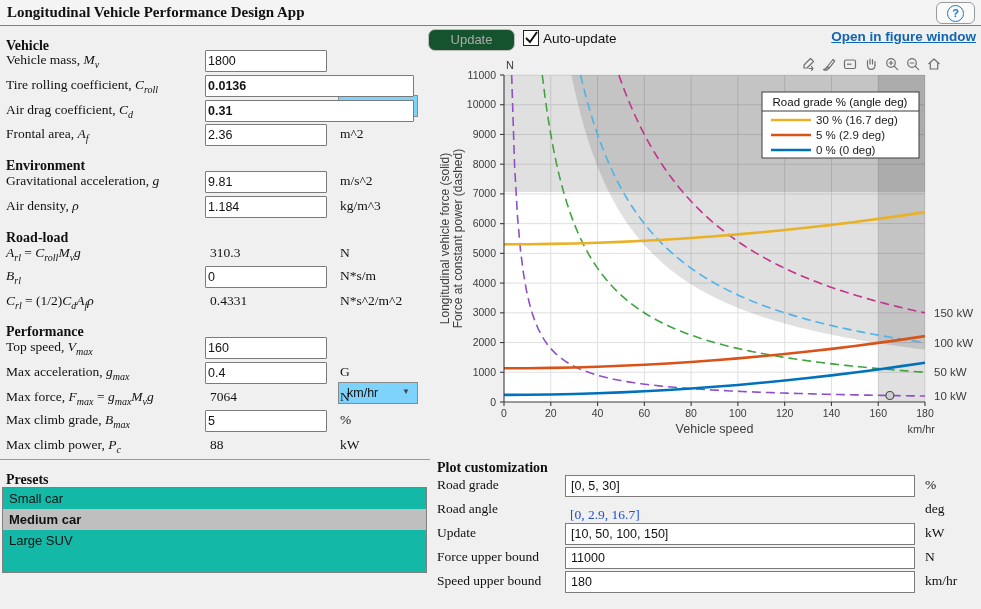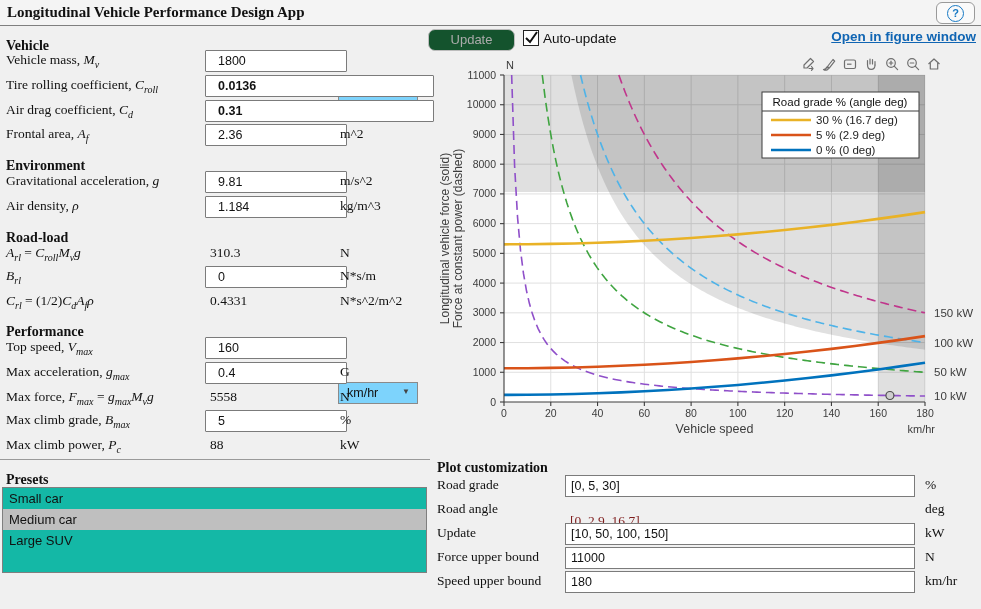--- a/index.html
+++ b/index.html
@@ -29,7 +29,7 @@
   i.m{font-family:"Liberation Serif",serif;font-style:italic;}
   sub.m{font-family:"Liberation Serif",serif;font-style:italic;font-size:10px;}
   .fedit{position:absolute;left:205px;top:0;width:116px;height:16px;border:1px solid #7b7b7b;border-radius:1px;
-         background:#fff;font:12.5px "Liberation Sans",sans-serif;color:#111;padding:2px 12px;}
+         background:#fff;font:12.5px "Liberation Sans",sans-serif;color:#111;padding:2px 2px;}
   .fedit.wide{width:203px;font-weight:bold;}
   .fvalue{position:absolute;left:210px;top:2px;font:13.5px "Liberation Serif",serif;color:#111;}
   .funit{position:absolute;left:340px;top:2px;font:13.5px "Liberation Serif",serif;color:#111;}

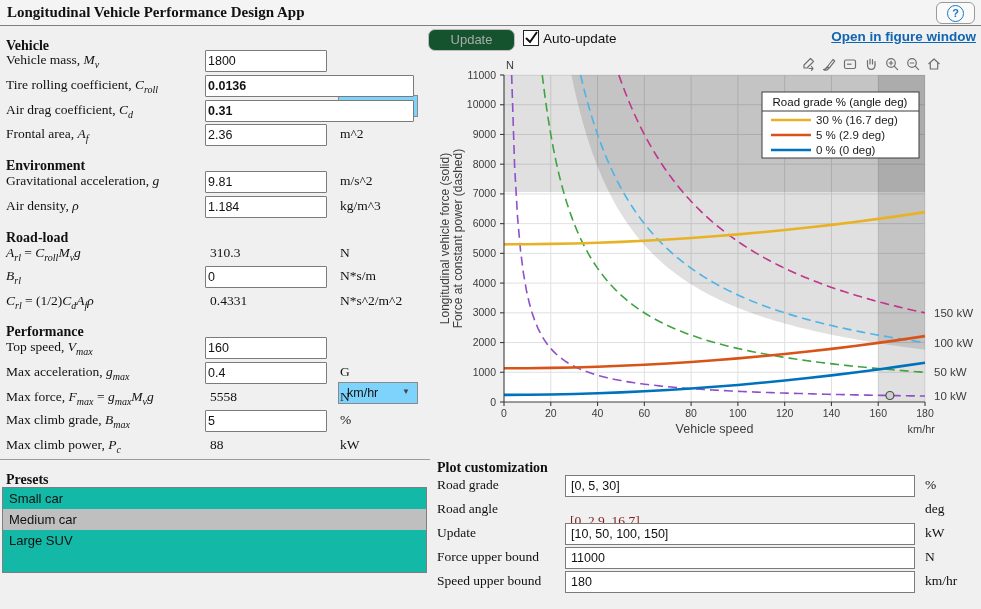--- a/index.html
+++ b/index.html
@@ -157,7 +157,7 @@
 
   <div class="frow" style="top:387px">
     <span class="flabel">Max force, <i class="m">F</i><sub class="m">max</sub> = <i class="m">g</i><sub class="m">max</sub><i class="m">M</i><sub class="m">v</sub><i class="m">g</i></span>
-    <span class="fvalue">5558</span>
+    <span class="fvalue">7064</span>
     <span class="funit">N</span>
   </div>
 

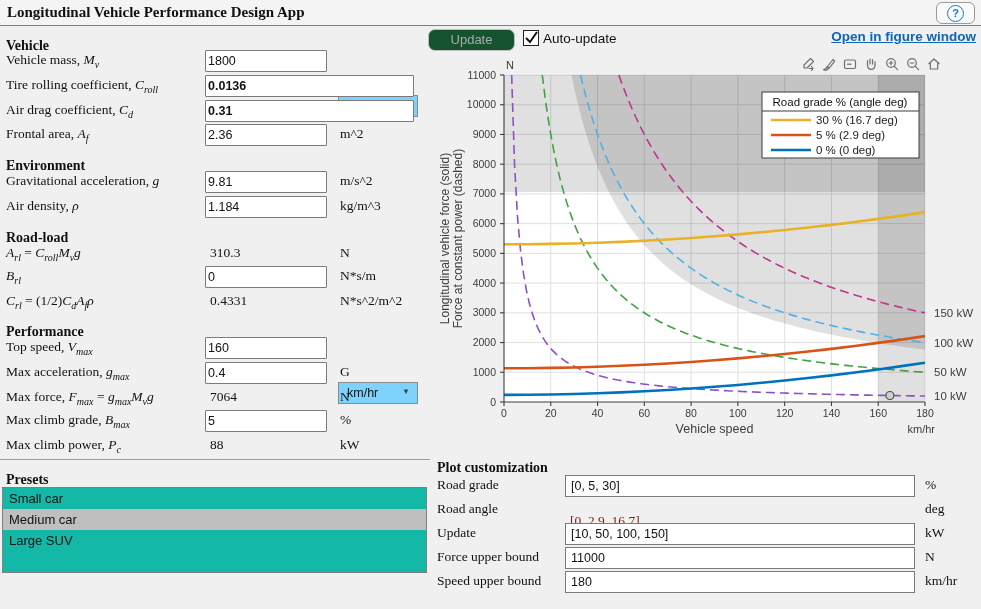--- a/index.html
+++ b/index.html
@@ -41,7 +41,7 @@
   
   .listbox{position:absolute;left:2px;top:487px;width:423px;height:84px;background:#14b8a6;border:1px solid #7f7f7f;}
   .preset-item{height:21px;font:13px "Liberation Sans",sans-serif;color:#111;padding-left:6px;line-height:21px;cursor:pointer;}
-  .preset-item.selected{background:#bfbfbf;}
+  .preset-item.selected{background:#bfbfbf;font-weight:bold;}
   
   .prow{position:absolute;left:437px;width:544px;height:24px;}
   .plabel{position:absolute;left:0;top:2px;font:13.5px "Liberation Serif",serif;color:#111;}

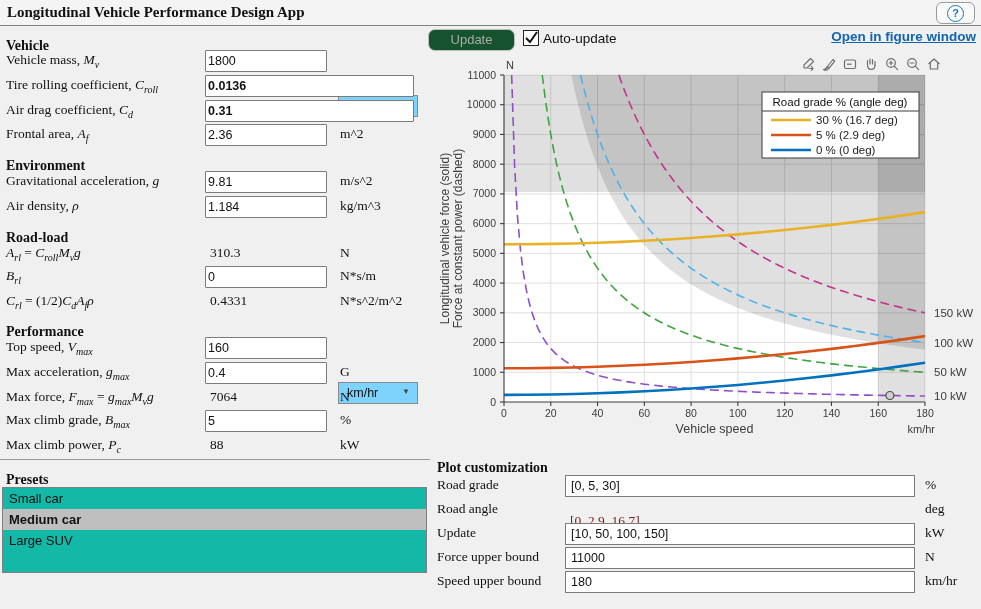--- a/index.html
+++ b/index.html
@@ -47,7 +47,7 @@
   .plabel{position:absolute;left:0;top:2px;font:13.5px "Liberation Serif",serif;color:#111;}
   .pedit{position:absolute;left:128px;top:0;width:338px;height:16px;border:1px solid #7b7b7b;background:#fff;
          font:12.5px "Liberation Sans",sans-serif;color:#111;padding:2px 5px;}
-  .pvalue{position:absolute;left:133px;top:14px;font:13.5px "Liberation Serif",serif;color:#7f1d1d;}
+  .pvalue{position:absolute;left:133px;top:8px;font:13.5px "Liberation Serif",serif;color:#1d4ed8;}
   .punit{position:absolute;left:488px;top:2px;font:13.5px "Liberation Serif",serif;color:#111;}
   
   #chart{position:absolute;left:437px;top:52px;}

